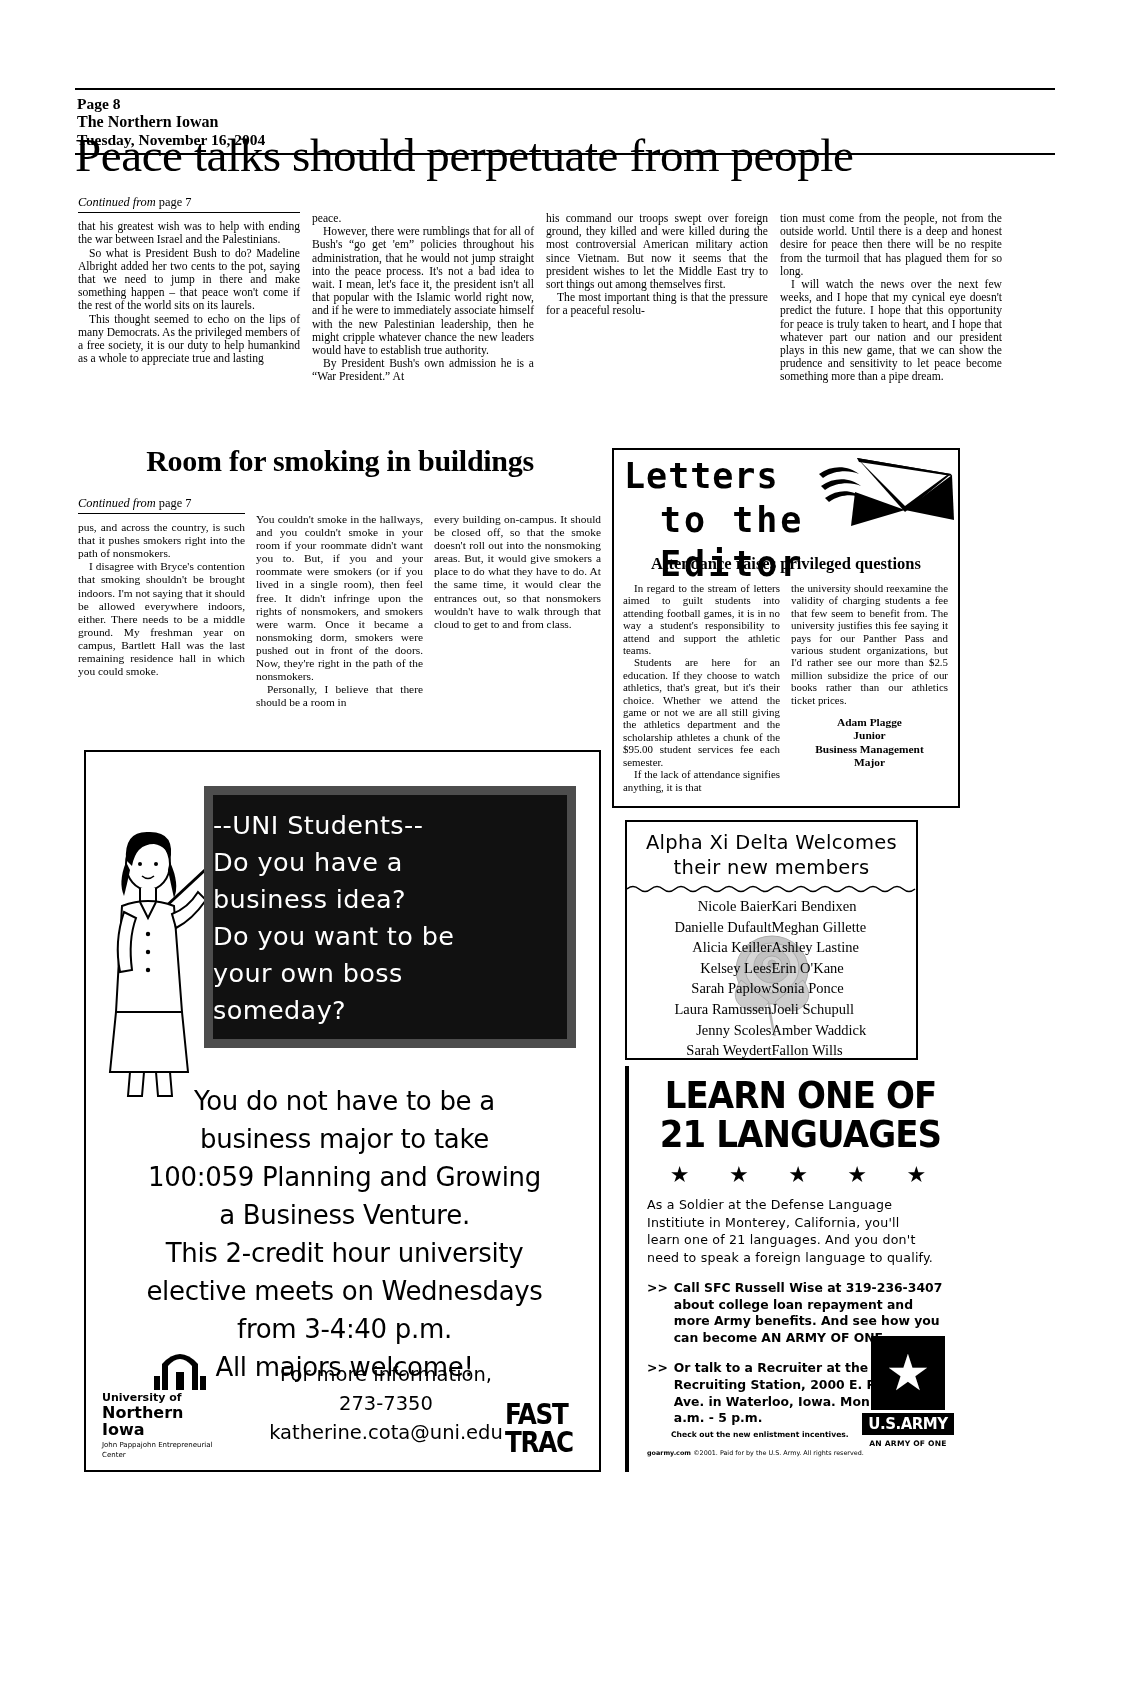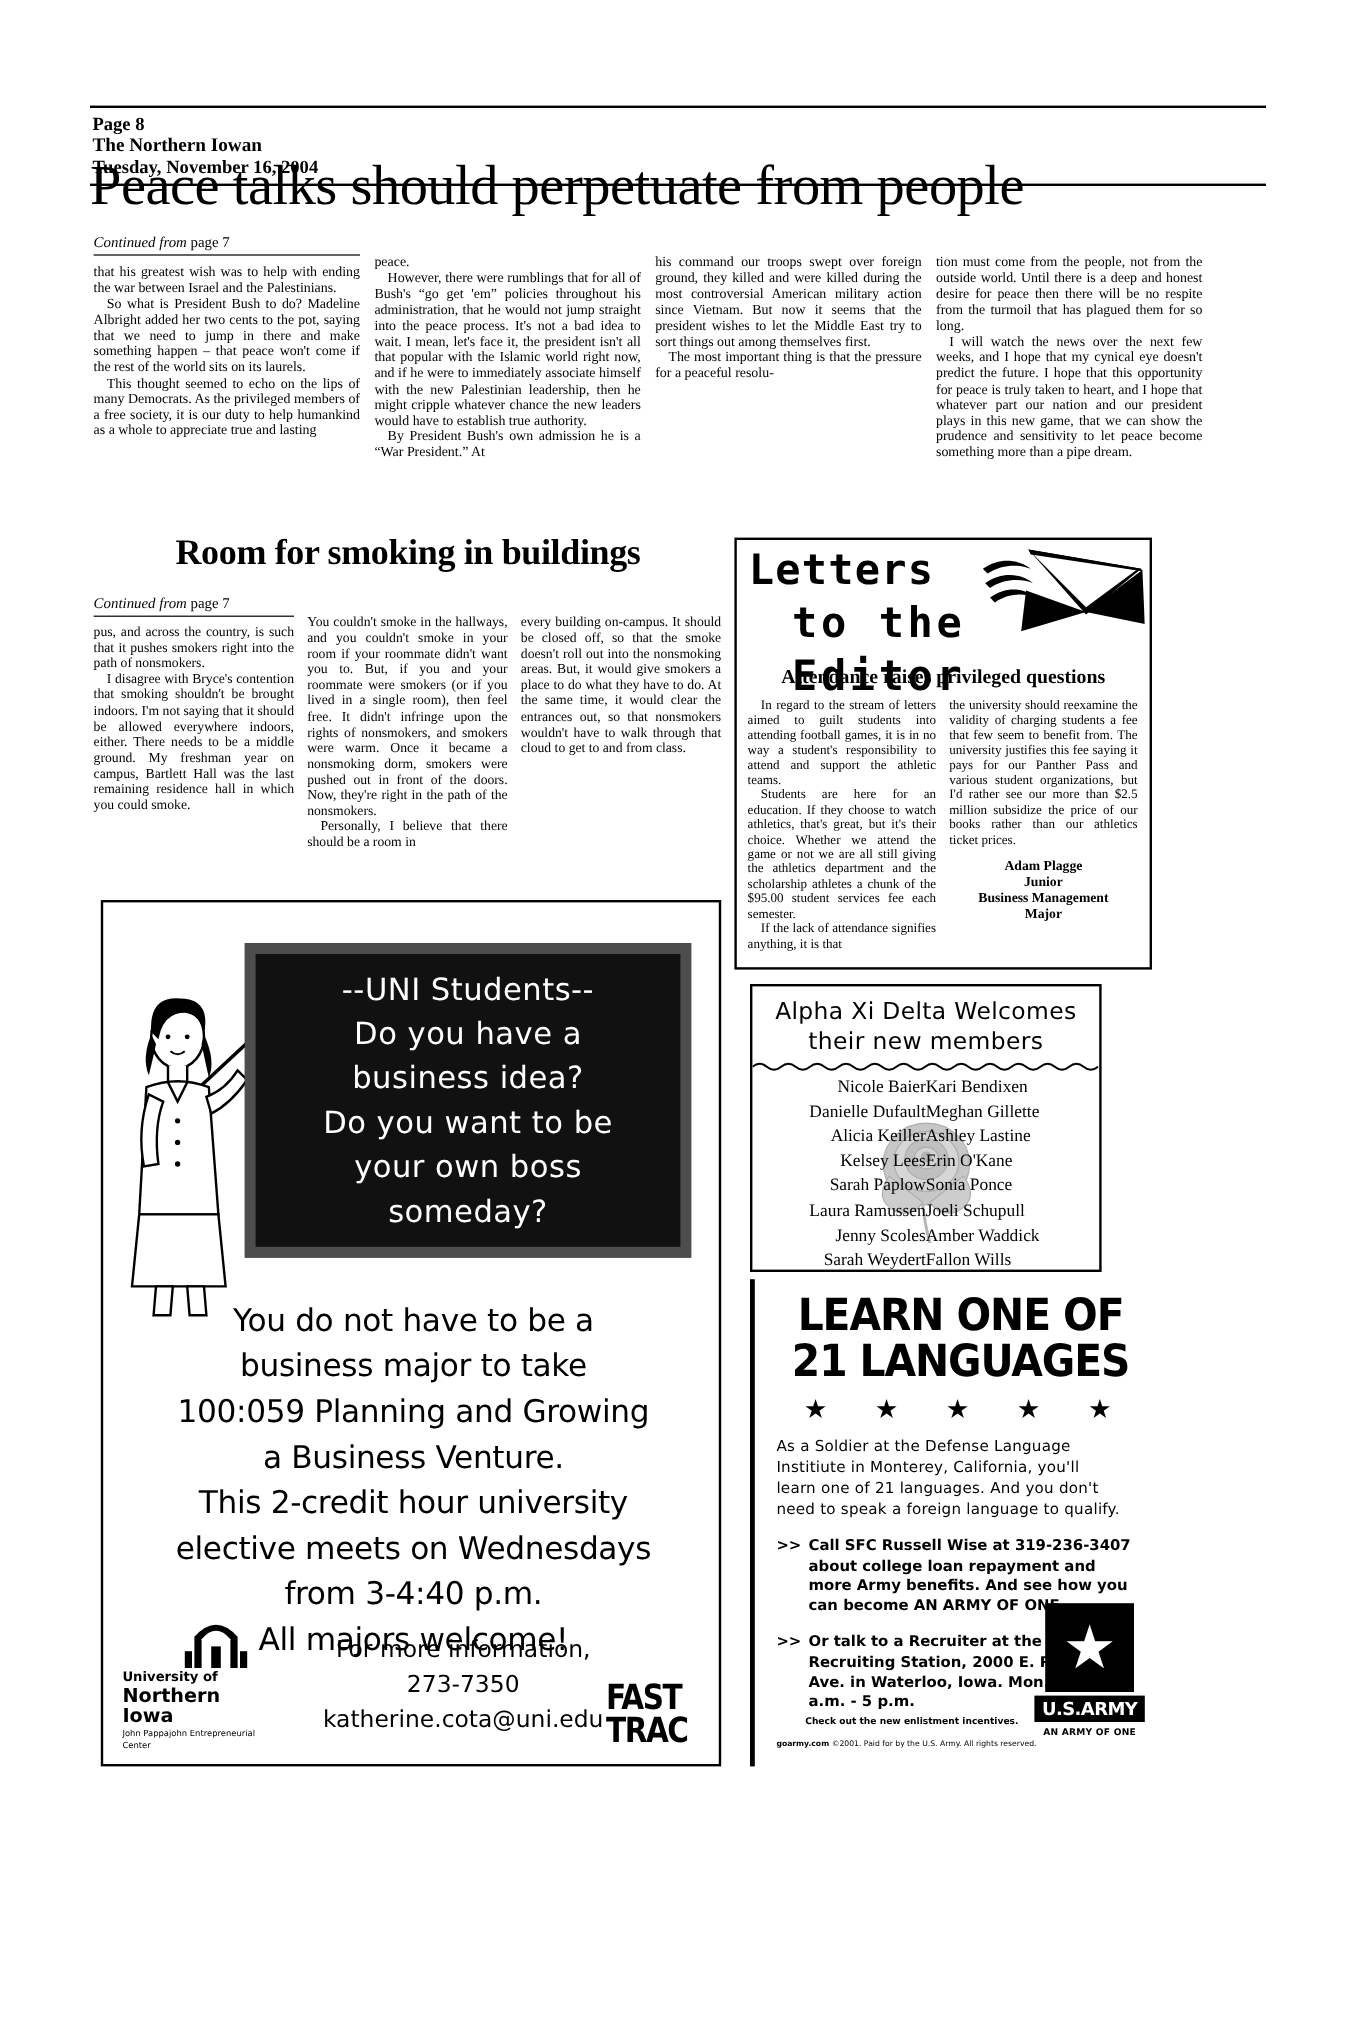--- a/index.html
+++ b/index.html
@@ -314,7 +314,6 @@
   }
   .chalk-text {
     color: #fff;
-    text-align: center;
     font-family: "DejaVu Sans", sans-serif;
     font-size: 25.5px;
     line-height: 37px;

